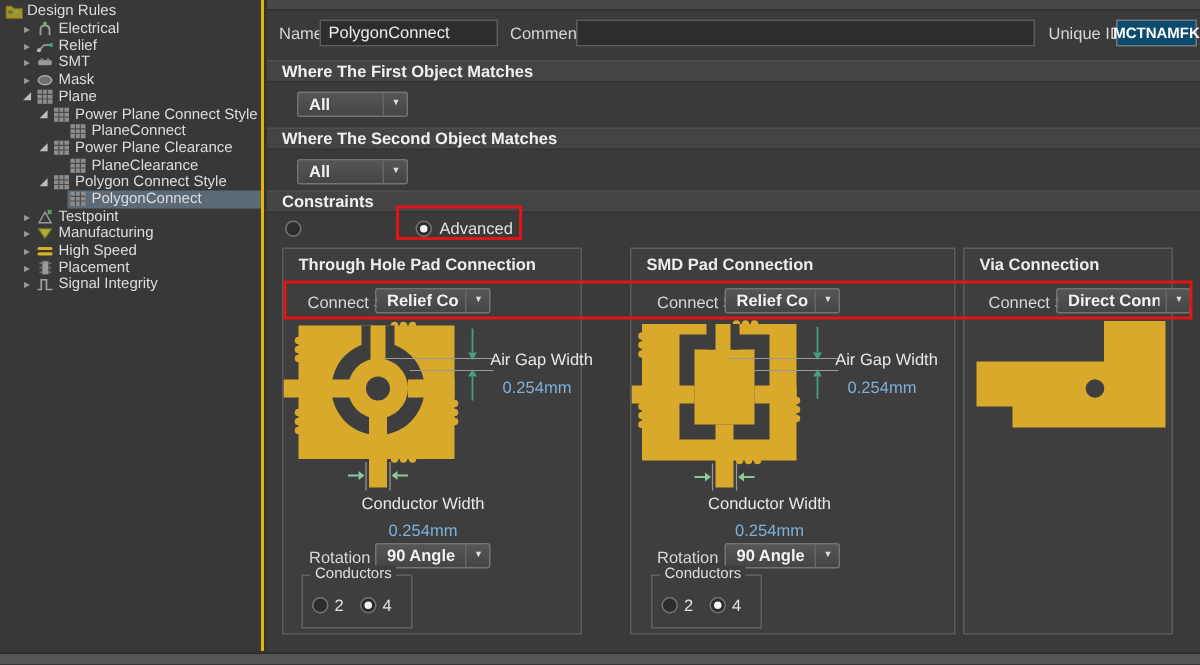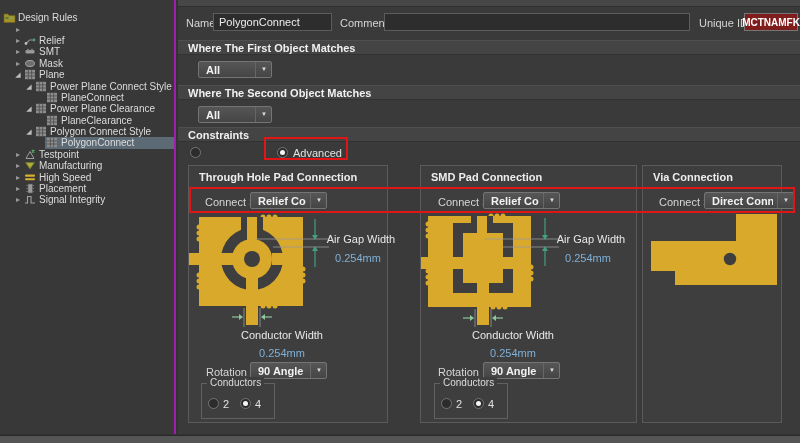--- a/index.html
+++ b/index.html
@@ -8,7 +8,7 @@
 
   
   #tree { position:absolute; left:0; top:0; width:176px; height:434px;
-          background:#383838; border-right:2px solid #a21caf; padding-top:12px; overflow:hidden; }
+          background:#383838; border-right:2px solid #eab308; padding-top:2px; overflow:hidden; }
   .trow { display:flex; align-items:center; height:11.4px; width:100%;
           font-size:10px; color:#dcdcdc; white-space:nowrap; cursor:default; }
   .texp { display:inline-block; width:10px; flex:0 0 10px; text-align:center;

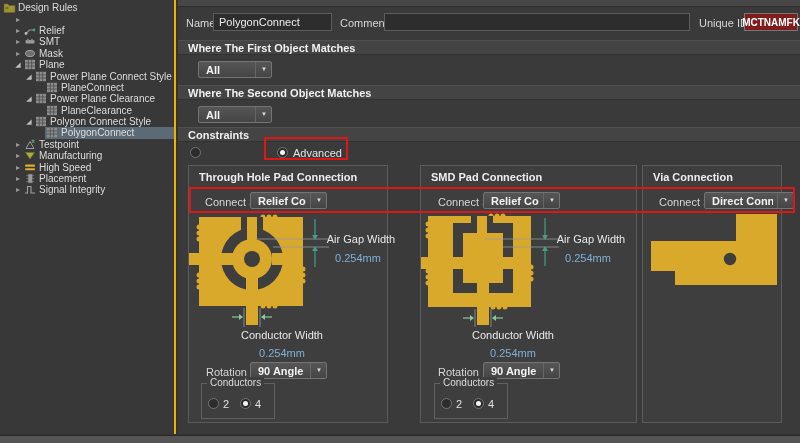--- a/index.html
+++ b/index.html
@@ -84,6 +84,15 @@
       </div>
       <div class="trow" style="padding-left: 13px;">
         <span class="texp">▸</span>
+        <span class="tbody">
+          <span class="ticon">
+            <svg width="12" height="11" viewBox="0 0 12 11">
+              <path d="M3 9.5 V6 Q3 3 6 3 T9 6 V9.5" fill="none" stroke="#9b9b9b" stroke-width="1.3"></path>
+              <circle cx="6" cy="1.6" r="1.2" fill="#6fae6f"></circle>
+            </svg>
+          </span>
+          <span class="tlabel">Electrical</span>
+        </span>
       </div>
       <div class="trow" style="padding-left: 13px;">
         <span class="texp">▸</span>

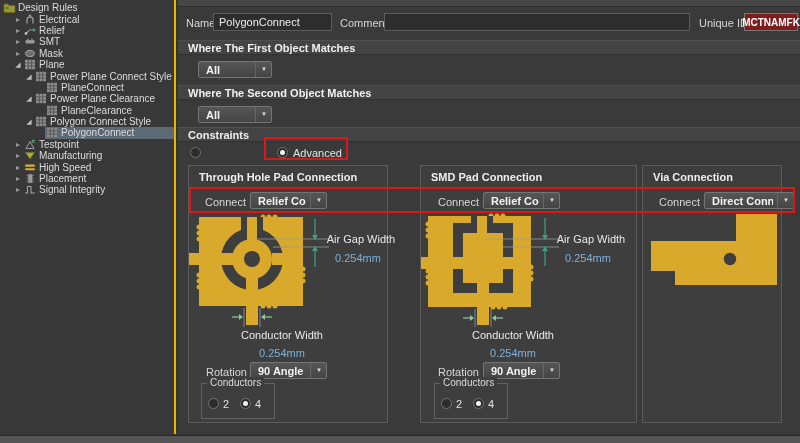--- a/index.html
+++ b/index.html
@@ -27,7 +27,7 @@
   .flabel { position:absolute; font-size:11px; color:#d6d6d6; }
   .tin { position:absolute; background:#2d2d2d; border:1px solid #5c5c5c; color:#ececec;
          font-size:11px; padding:0 5px; font-family:inherit; }
-  #uid-box { position:absolute; left:566px; top:13px; width:54px; height:18px; background:#7f1d1d;
+  #uid-box { position:absolute; left:566px; top:13px; width:54px; height:18px; background:#0c4a6e;
              border:1px solid #757575; color:#fff; font-size:10px; font-weight:bold;
              display:flex; align-items:center; justify-content:center; }
 

